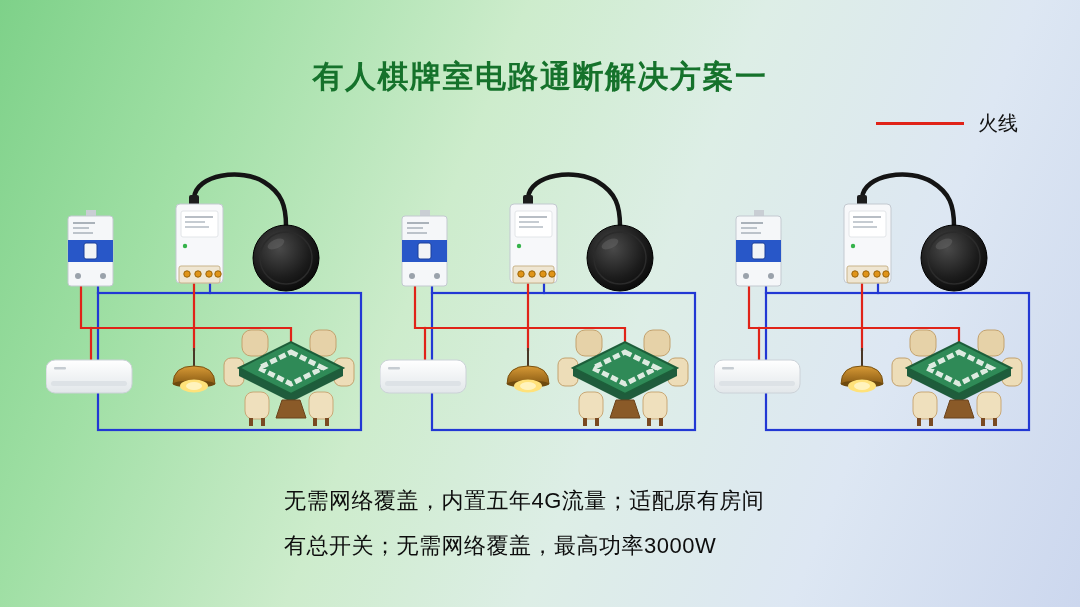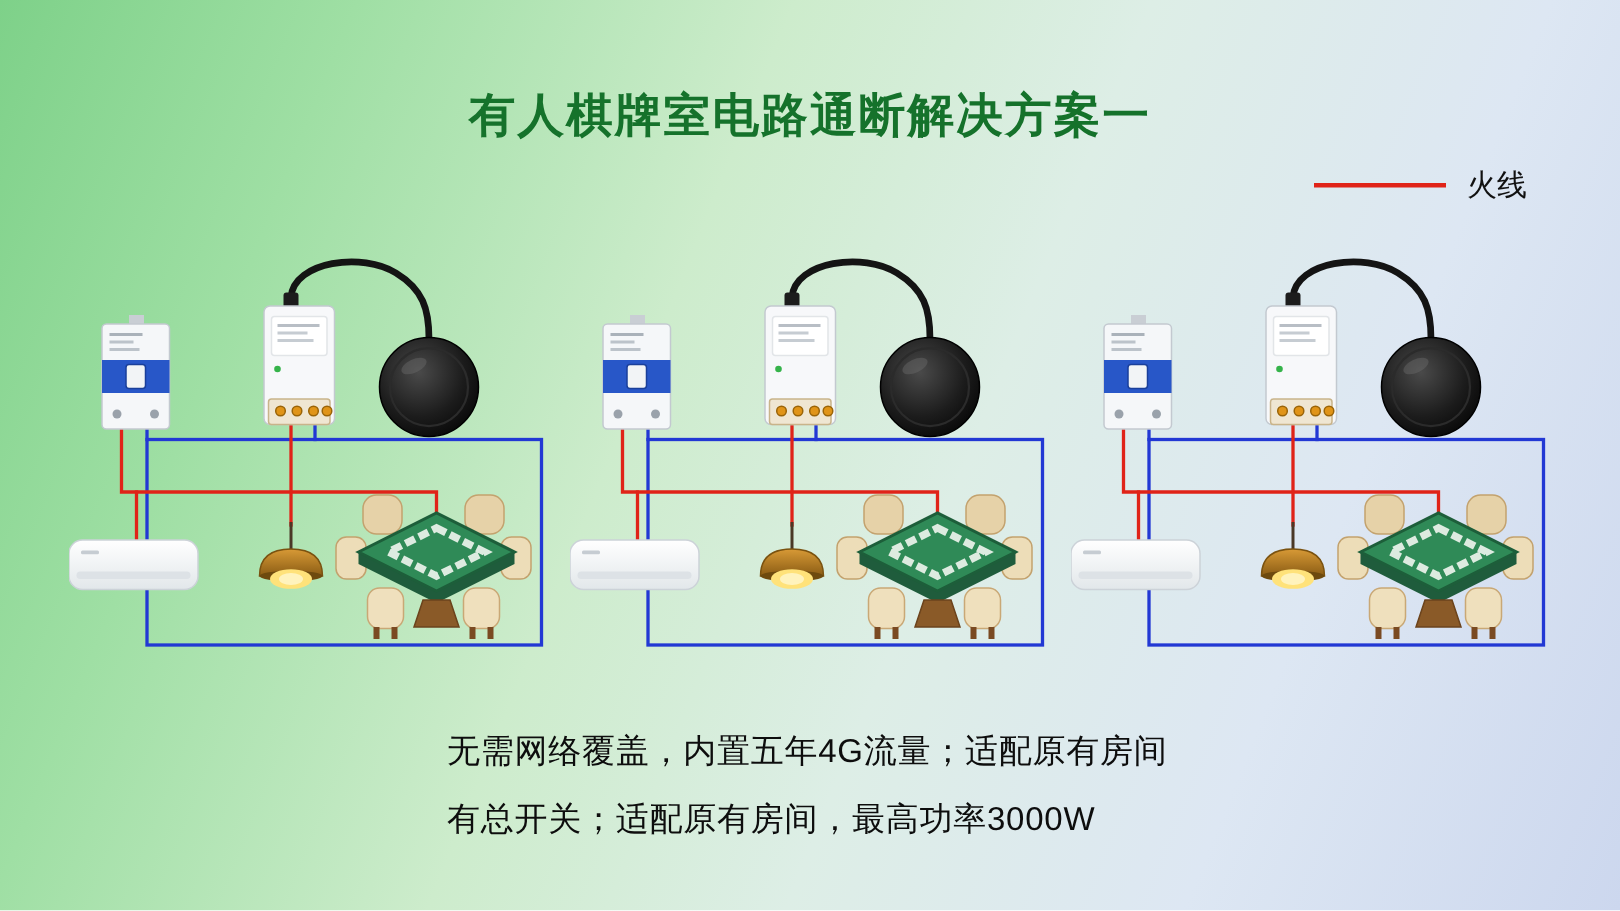--- a/index.html
+++ b/index.html
@@ -26,7 +26,7 @@
   .wire * { fill:none; }
   .wire.live { stroke:var(--live); }
   .wire.neutral { stroke:var(--neutral); }
-  .footer { position:absolute; left:298px; top:486px; }
+  .footer { position:absolute; left:284px; top:486px; }
   .footer p { margin:0 0 15px 0; font-size:22px; color:#0d0d0d; letter-spacing:0.5px; }
 </style>
 </head>

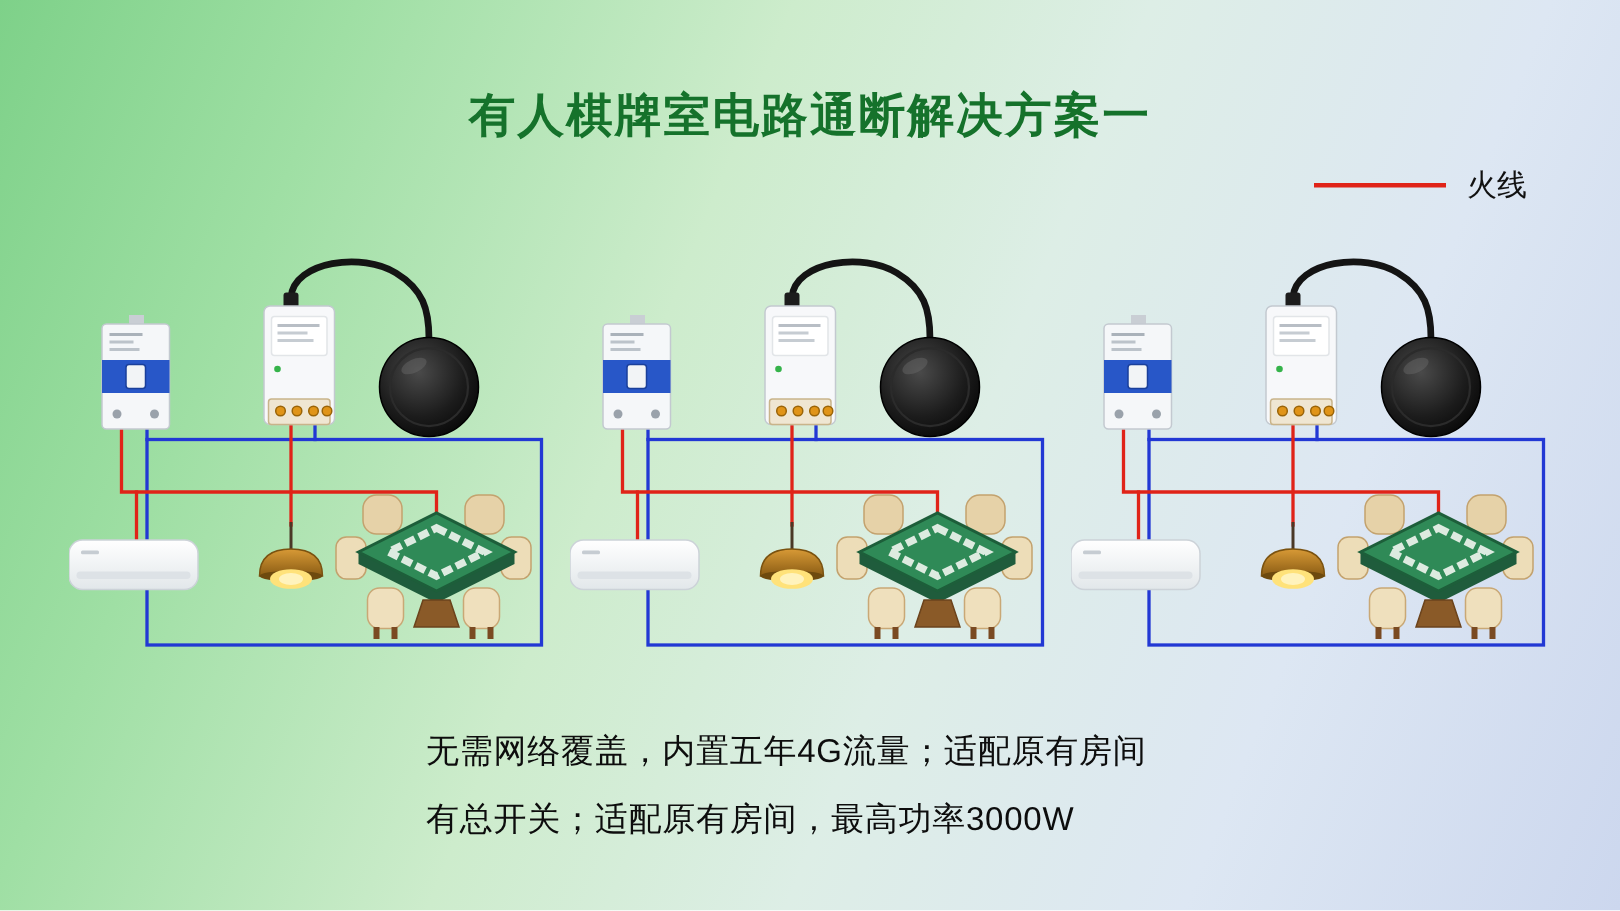--- a/index.html
+++ b/index.html
@@ -341,7 +341,7 @@
 
   <div class="footer">
     <p>无需网络覆盖，内置五年4G流量；适配原有房间</p>
-    <p>有总开关；适配原有房间，最高功率3000W</p>
+    <p>有总开关；无需网络覆盖，最高功率3000W</p>
   </div>
 
 </div>

